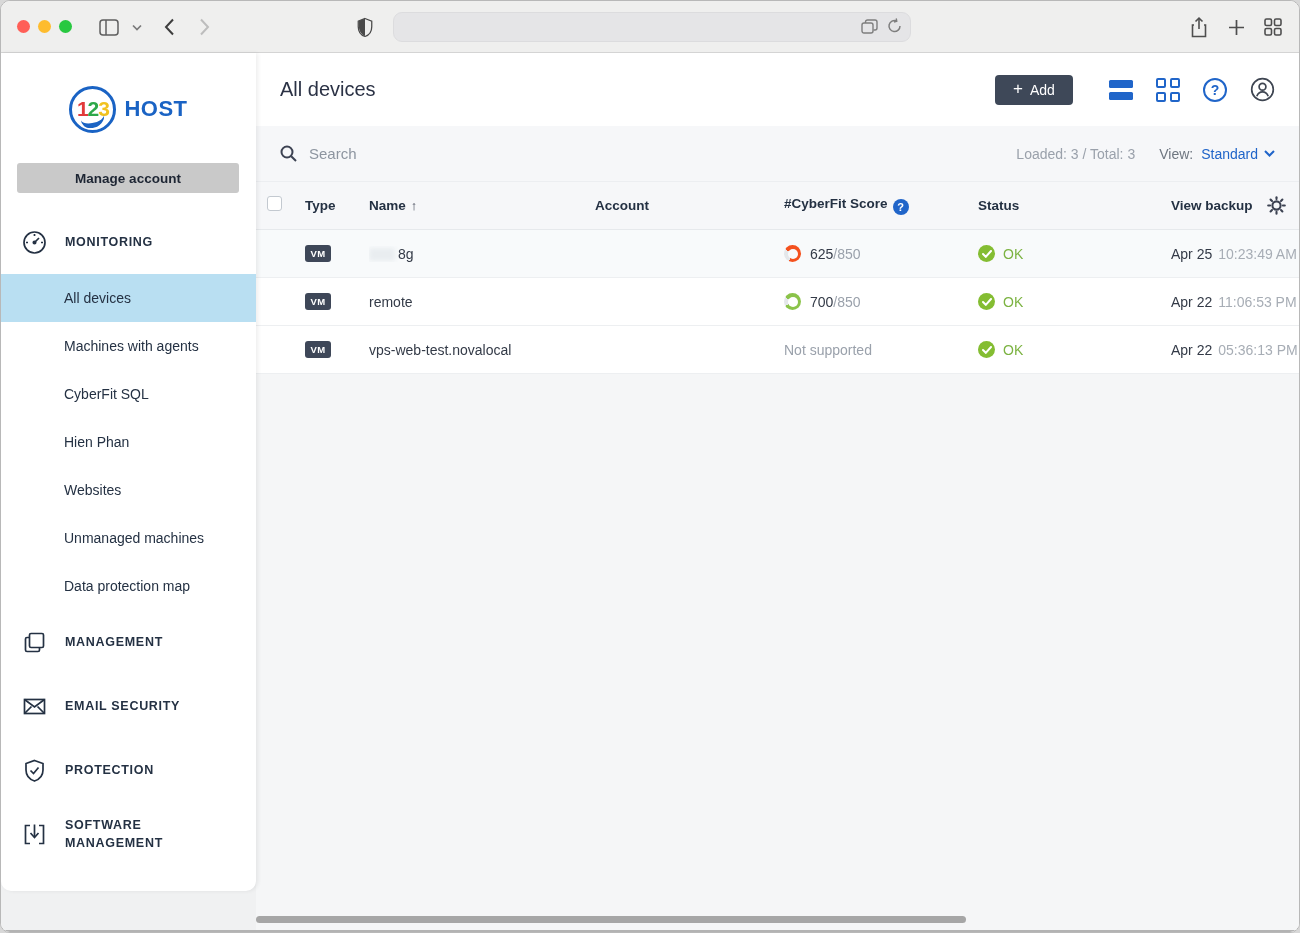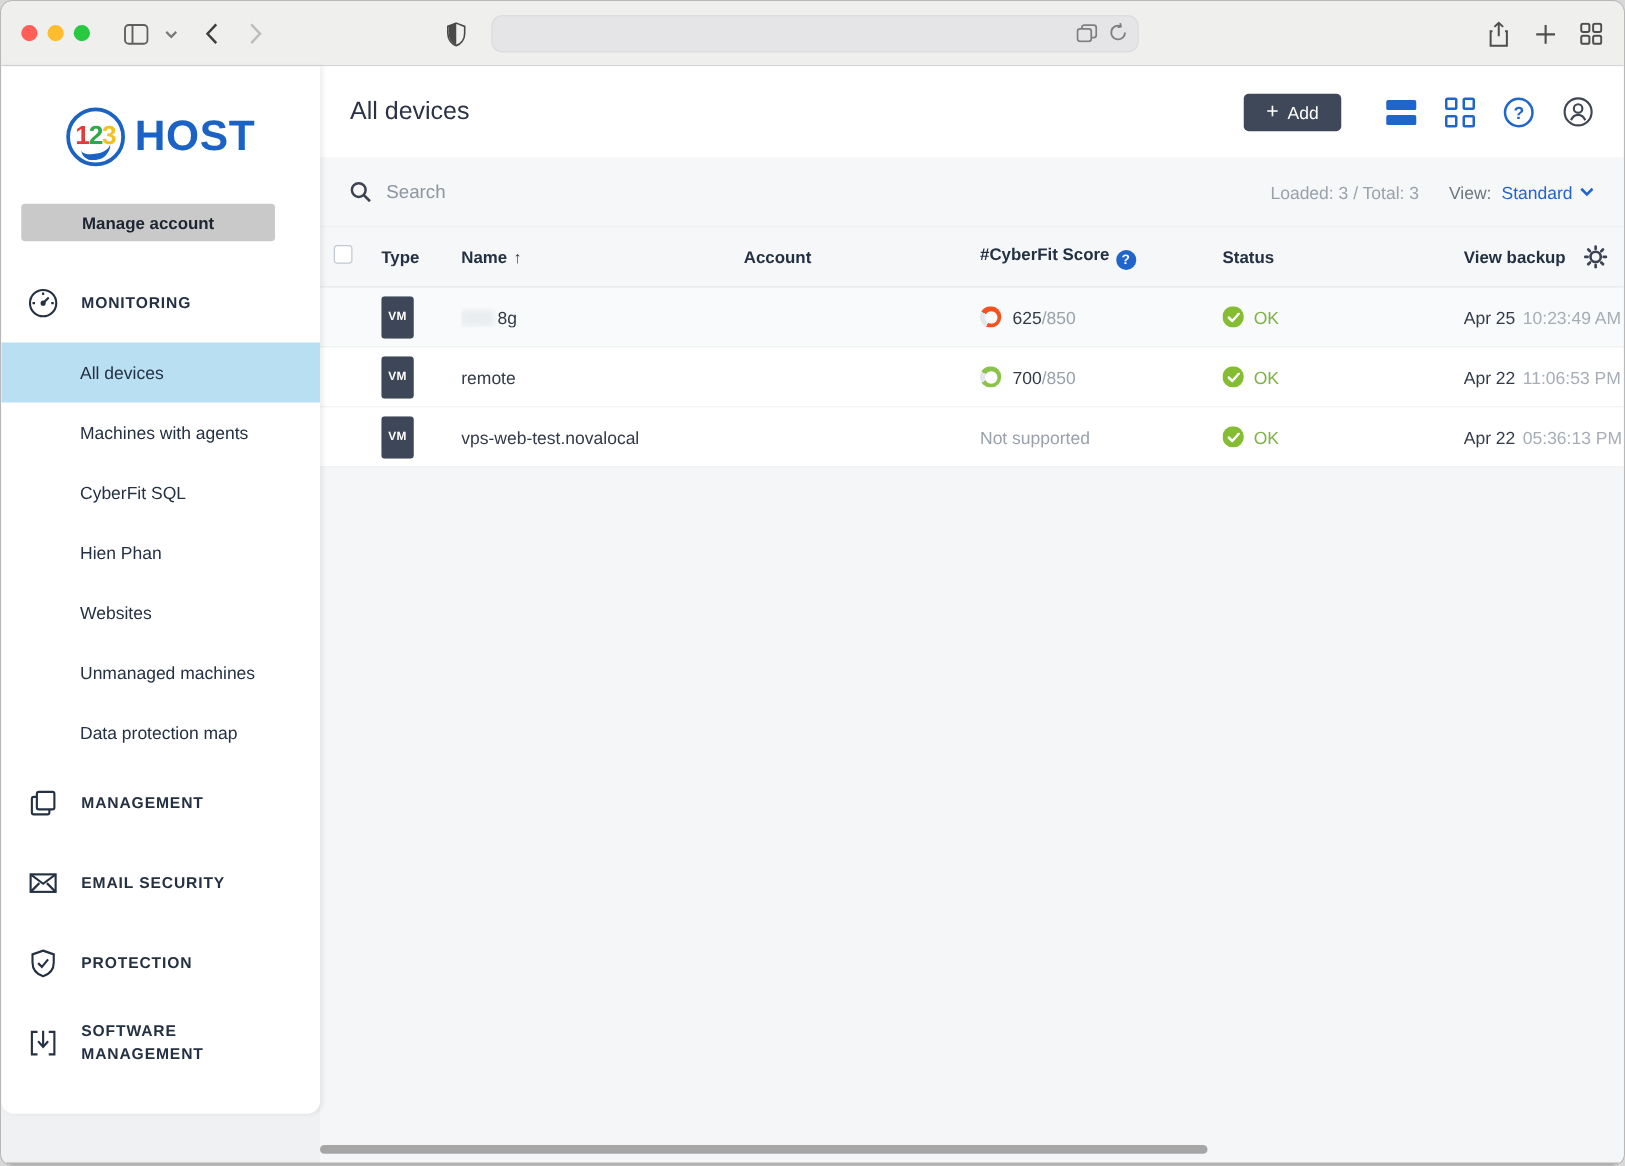--- a/index.html
+++ b/index.html
@@ -32,7 +32,7 @@
   .logo-circle::after{ content:''; position:absolute; bottom:2px; left:9px; width:24px; height:8px;
                        border-bottom:5px solid #1a63c4; border-radius:0 0 14px 10px; transform:rotate(-6deg); }
   .d1{ color:#e23a3a; } .d2{ color:#2ea84a; } .d3{ color:#f2c21f; }
-  .logo-text{ color:#1a63c4; font-size:34px; font-weight:bold; letter-spacing:0.5px; }
+  .logo-text{ color:#1a63c4; font-size:22px; font-weight:bold; letter-spacing:0.5px; }
   .manage-btn{ display:block; margin:4px 16px 0 16px; width:203px; height:30px; background:#c9c9c9;
                border:none; border-radius:3px; font-family:inherit; font-size:13.5px; font-weight:bold;
                color:#1d2533; cursor:pointer; }

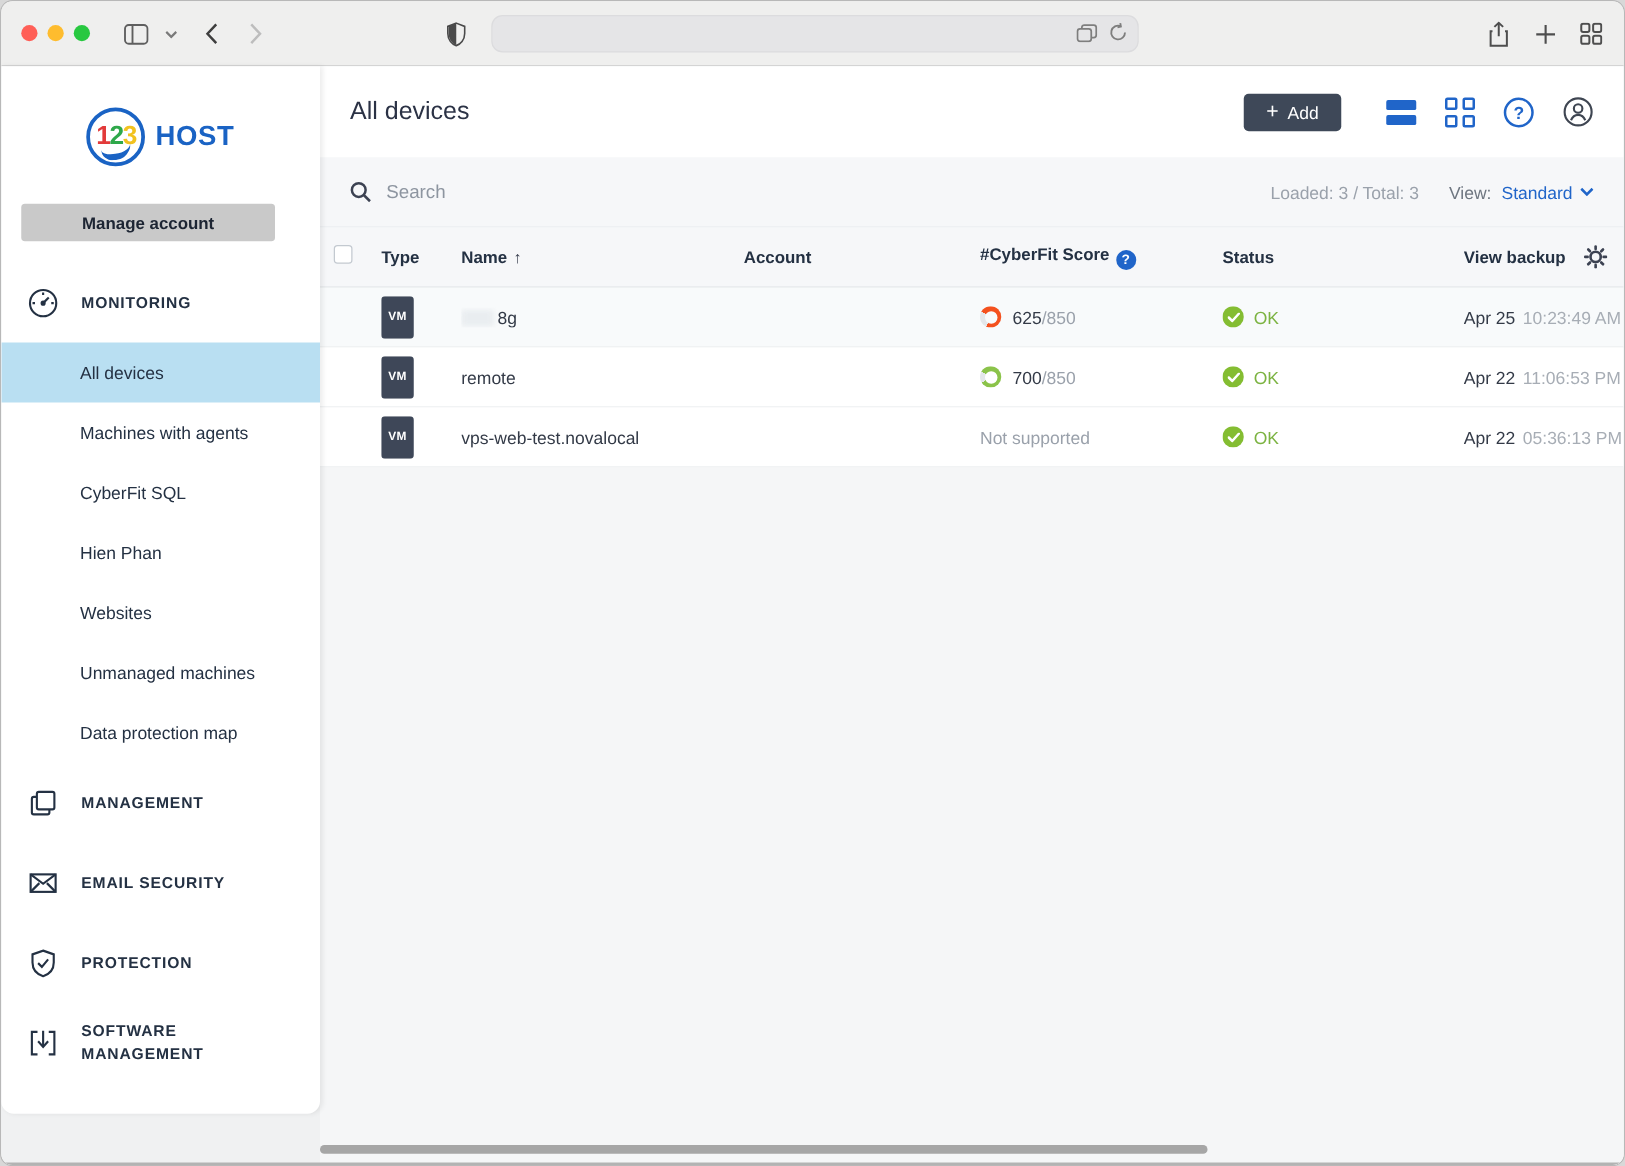--- a/index.html
+++ b/index.html
@@ -33,7 +33,7 @@
                        border-bottom:5px solid #1a63c4; border-radius:0 0 14px 10px; transform:rotate(-6deg); }
   .d1{ color:#e23a3a; } .d2{ color:#2ea84a; } .d3{ color:#f2c21f; }
   .logo-text{ color:#1a63c4; font-size:22px; font-weight:bold; letter-spacing:0.5px; }
-  .manage-btn{ display:block; margin:4px 16px 0 16px; width:203px; height:30px; background:#c9c9c9;
+  .manage-btn{ display:block; margin:4px 16px 0 16px; width:222px; height:30px; background:#c9c9c9;
                border:none; border-radius:3px; font-family:inherit; font-size:13.5px; font-weight:bold;
                color:#1d2533; cursor:pointer; }
   .nav{ margin-top:17px; }

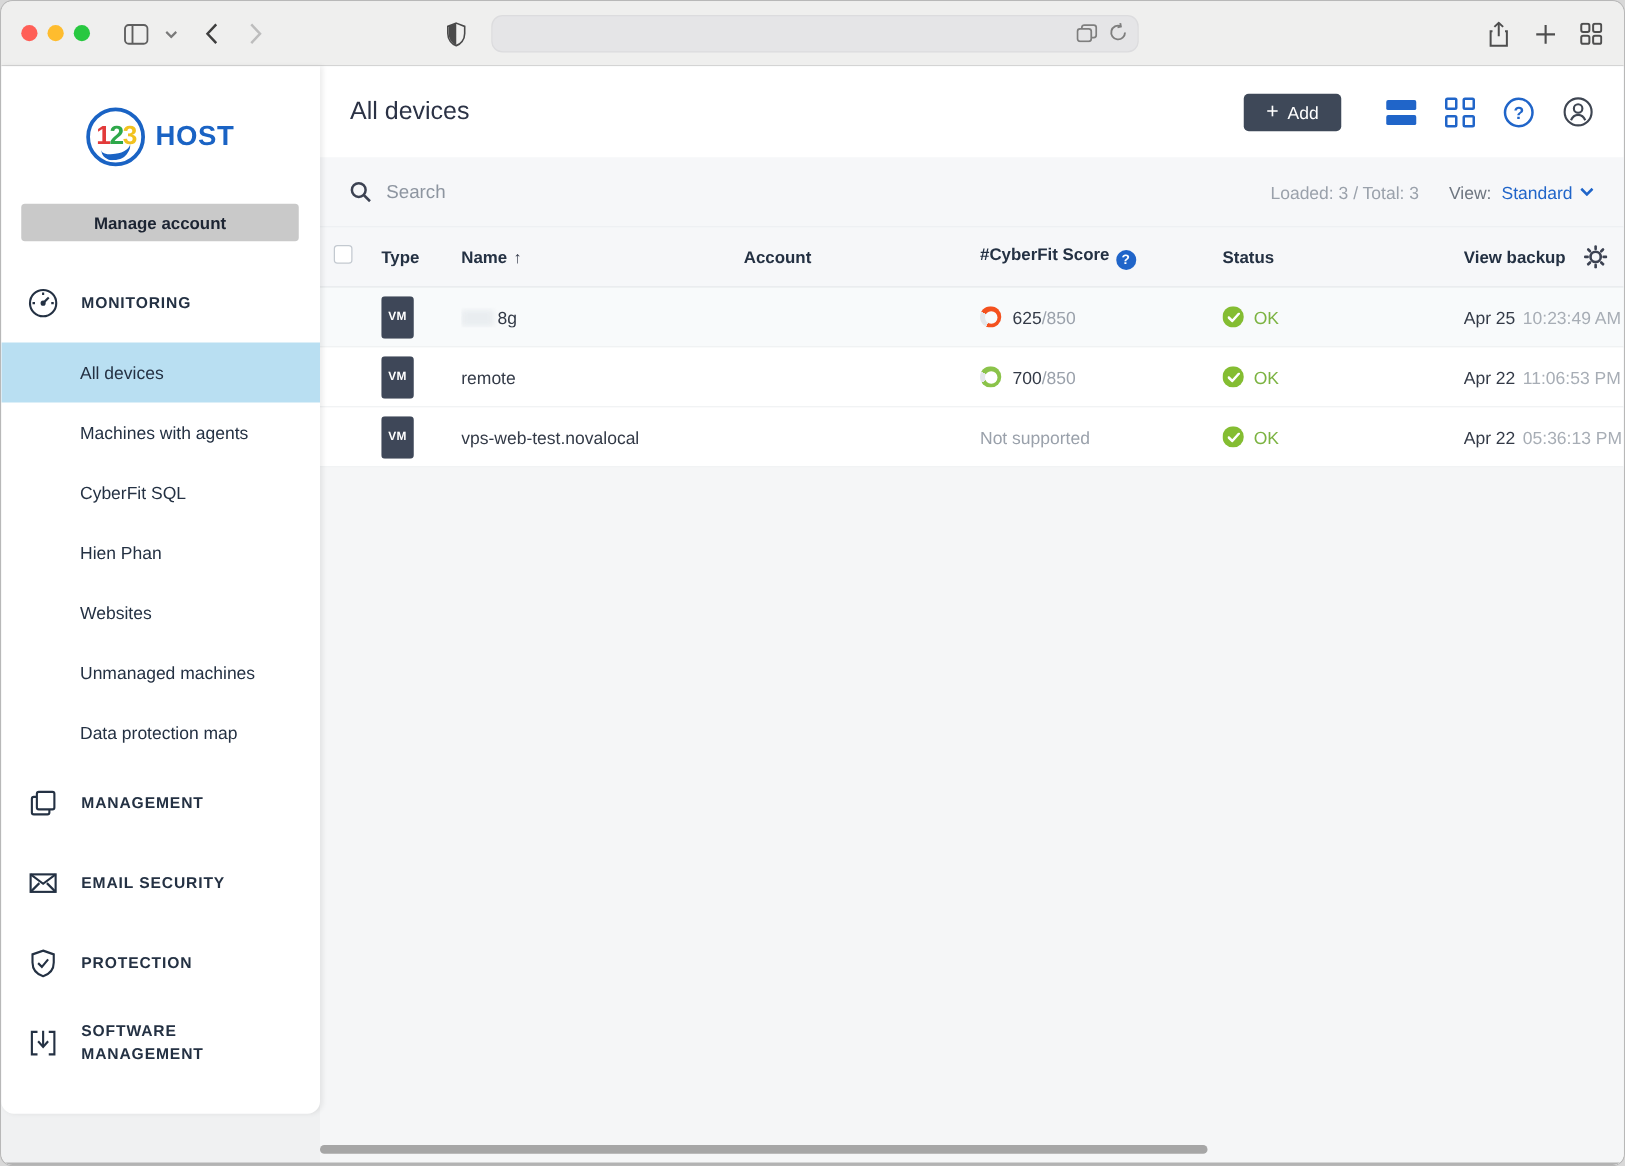--- a/index.html
+++ b/index.html
@@ -86,7 +86,7 @@
   .trow.tinted{ background:#f8fafb; }
   .tcell{ font-size:14px; color:#333a47; white-space:nowrap; overflow:hidden; }
   .vm-badge{ width:26px; cursor:default; }
-  .vm-screen{ width:26px; height:34px; background:#3e4758; border-radius:3px; color:#fff; font-size:9.5px;
+  .vm-screen{ width:26px; height:17px; background:#3e4758; border-radius:3px; color:#fff; font-size:9.5px;
               font-weight:bold; display:flex; align-items:center; justify-content:center; letter-spacing:0.3px; }
   .vm-stand{ width:9px; height:4px; background:#3e4758; margin:0 auto; border-radius:0 0 2px 2px; }
   .redact{ display:inline-block; width:26px; height:13px; background:#e9edf0; filter:blur(2px);

